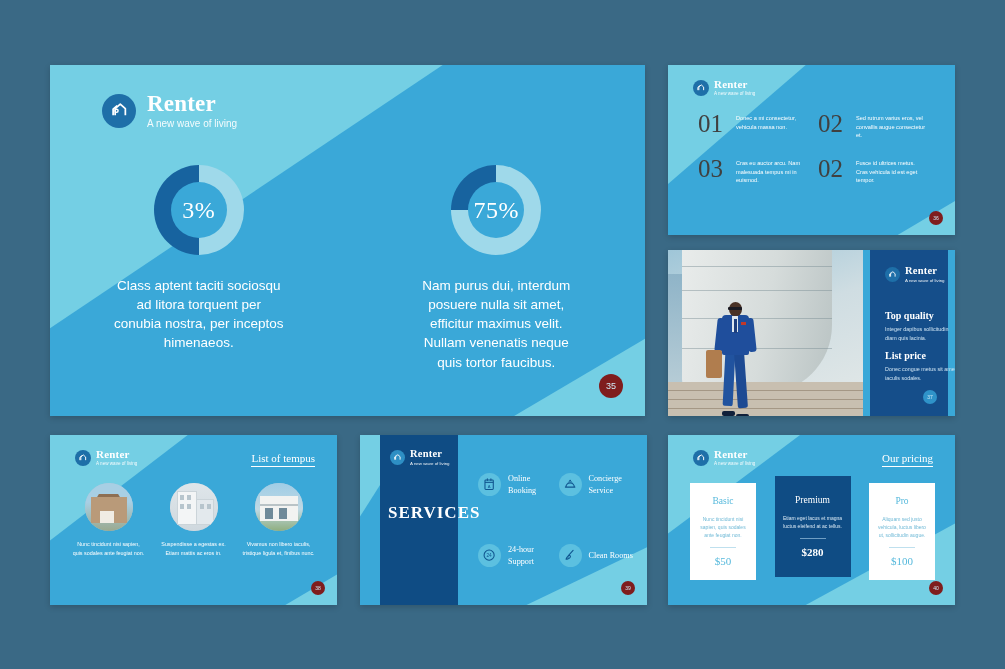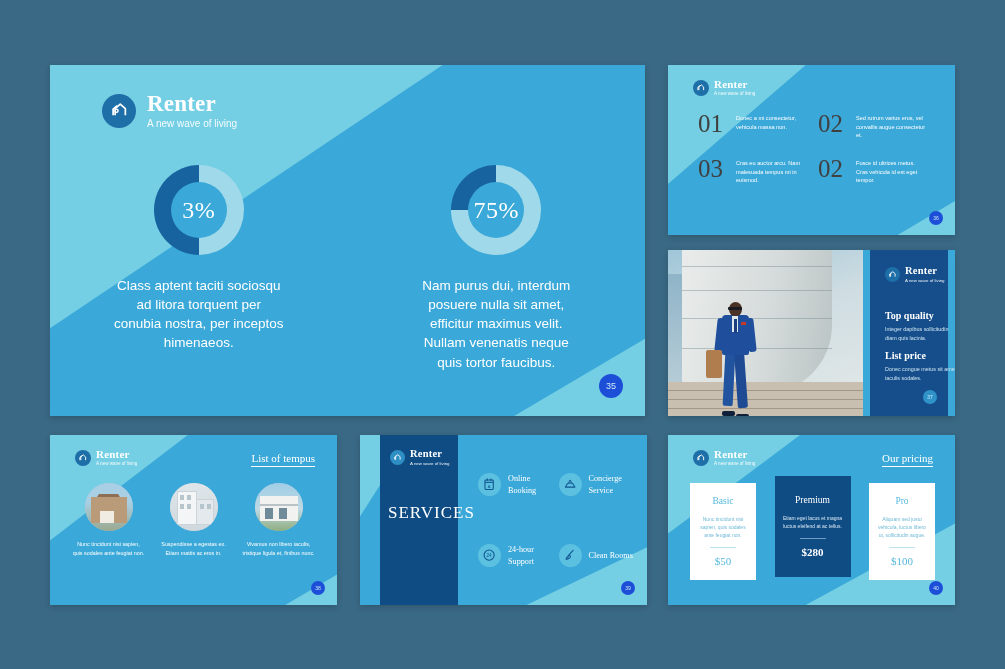--- a/index.html
+++ b/index.html
@@ -43,7 +43,7 @@
   
   .pagebadge {
     position:absolute; border-radius:50%;
-    background:#1d4ed8; color:#cfeaf5;
+    background:#7f1d1d; color:#cfeaf5;
     display:flex; align-items:center; justify-content:center;
     font-family:"Liberation Sans", sans-serif;
   }

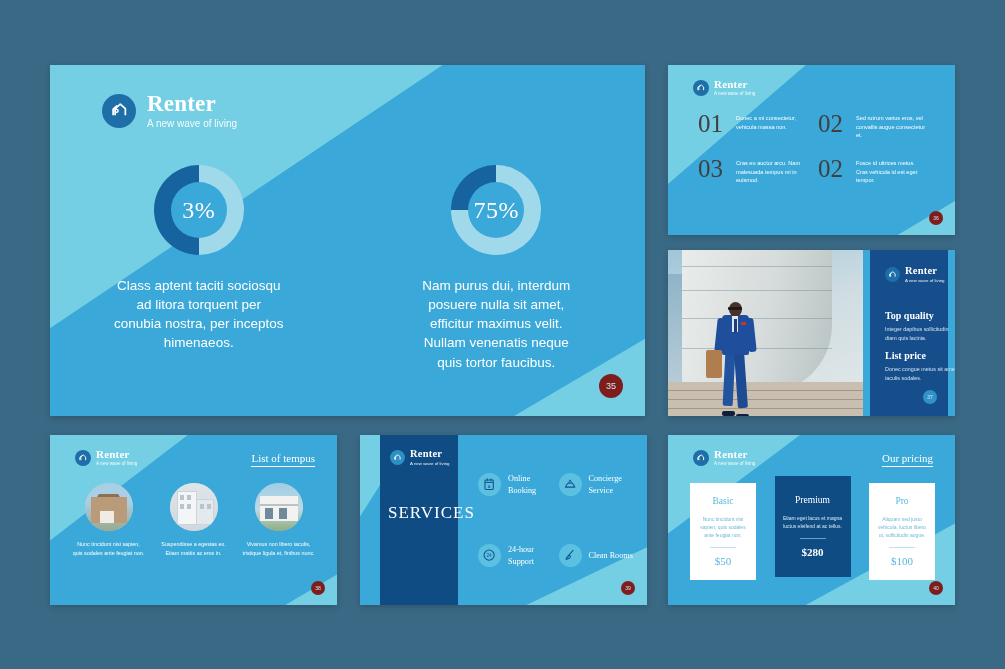--- a/index.html
+++ b/index.html
@@ -190,7 +190,7 @@
   #slide-services .logo-text { margin-left:5px; }
   .svc-title {
     position:absolute; left:28px; top:68px; width:88px;
-    font-family:"Liberation Serif", serif; font-weight:400; font-size:17px;
+    font-family:"Liberation Serif", serif; font-weight:700; font-size:17px;
     color:#ffffff; letter-spacing:1px;
   }
   .svc-grid {

